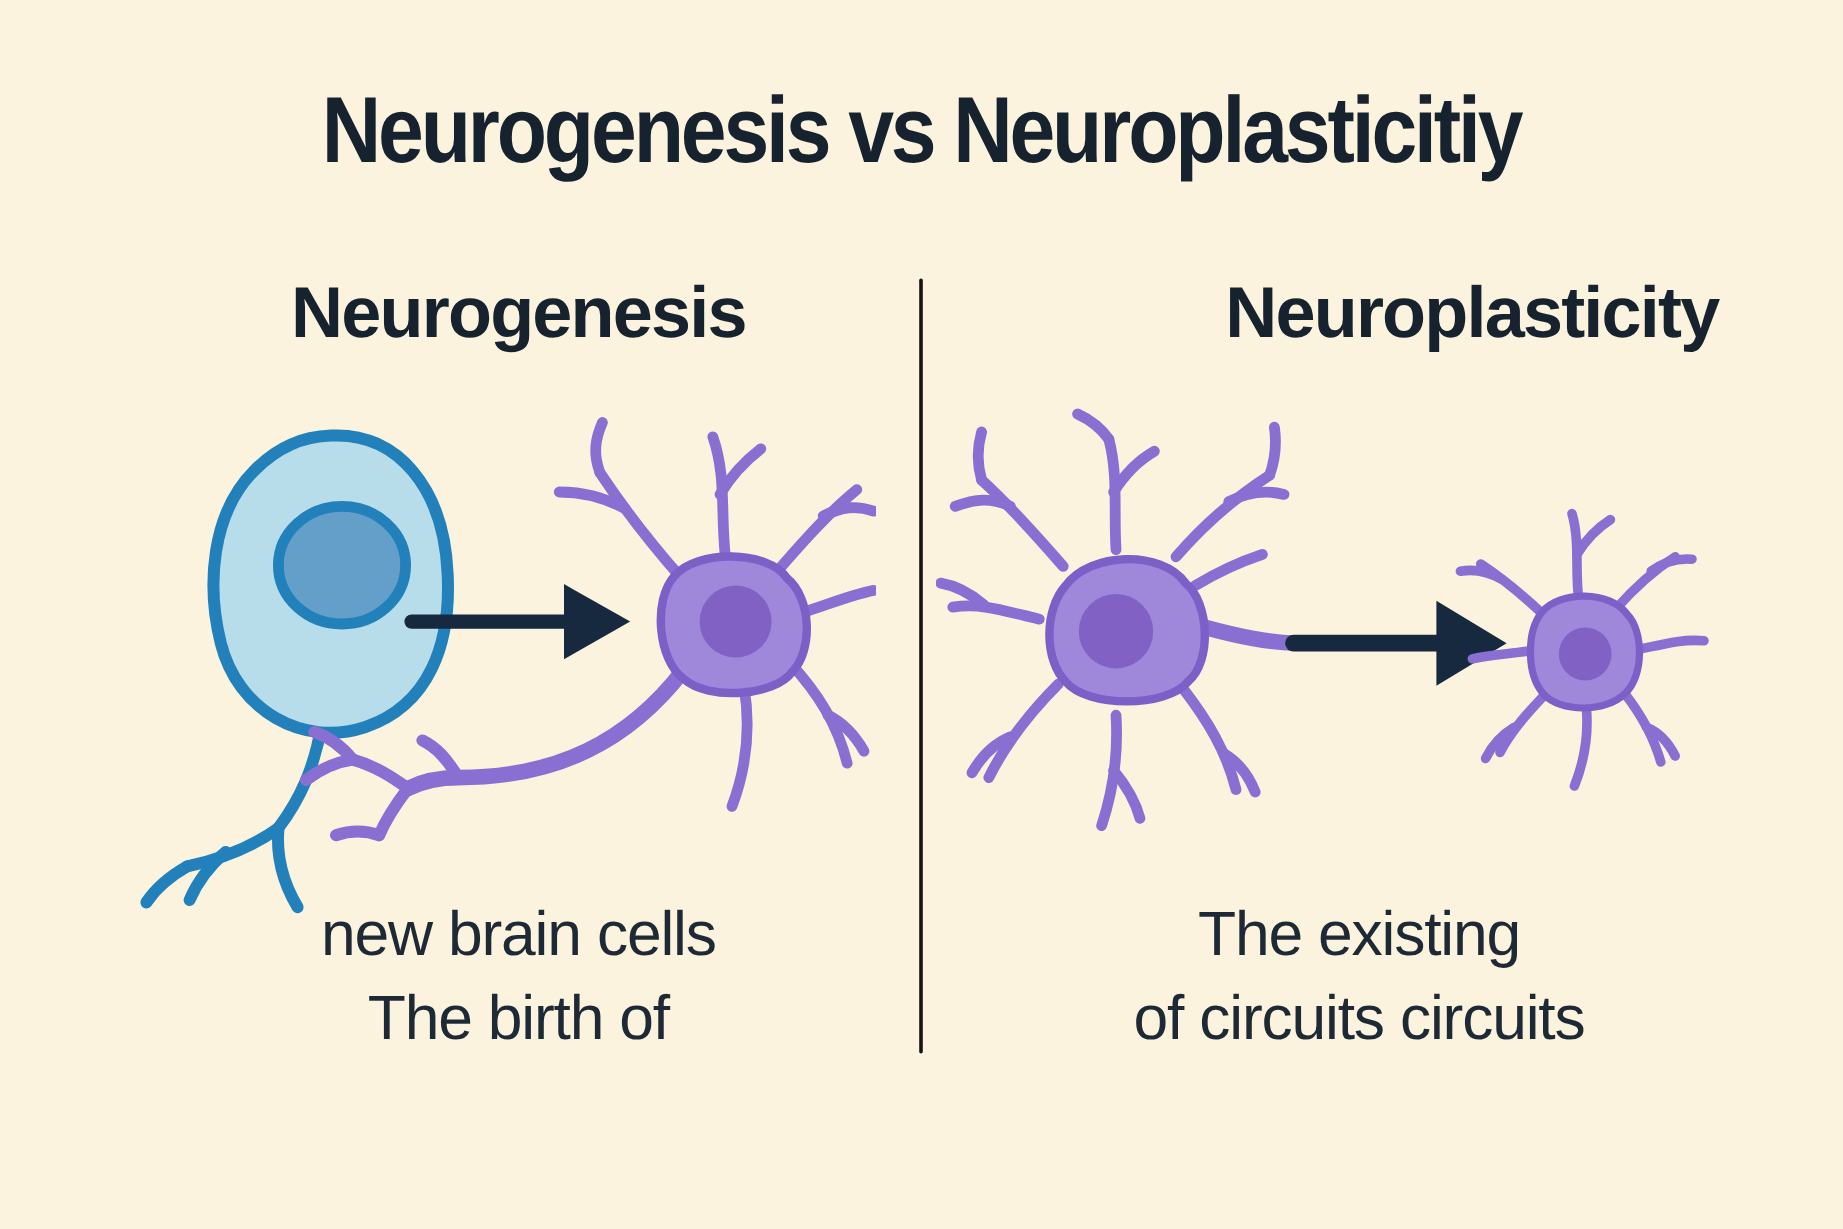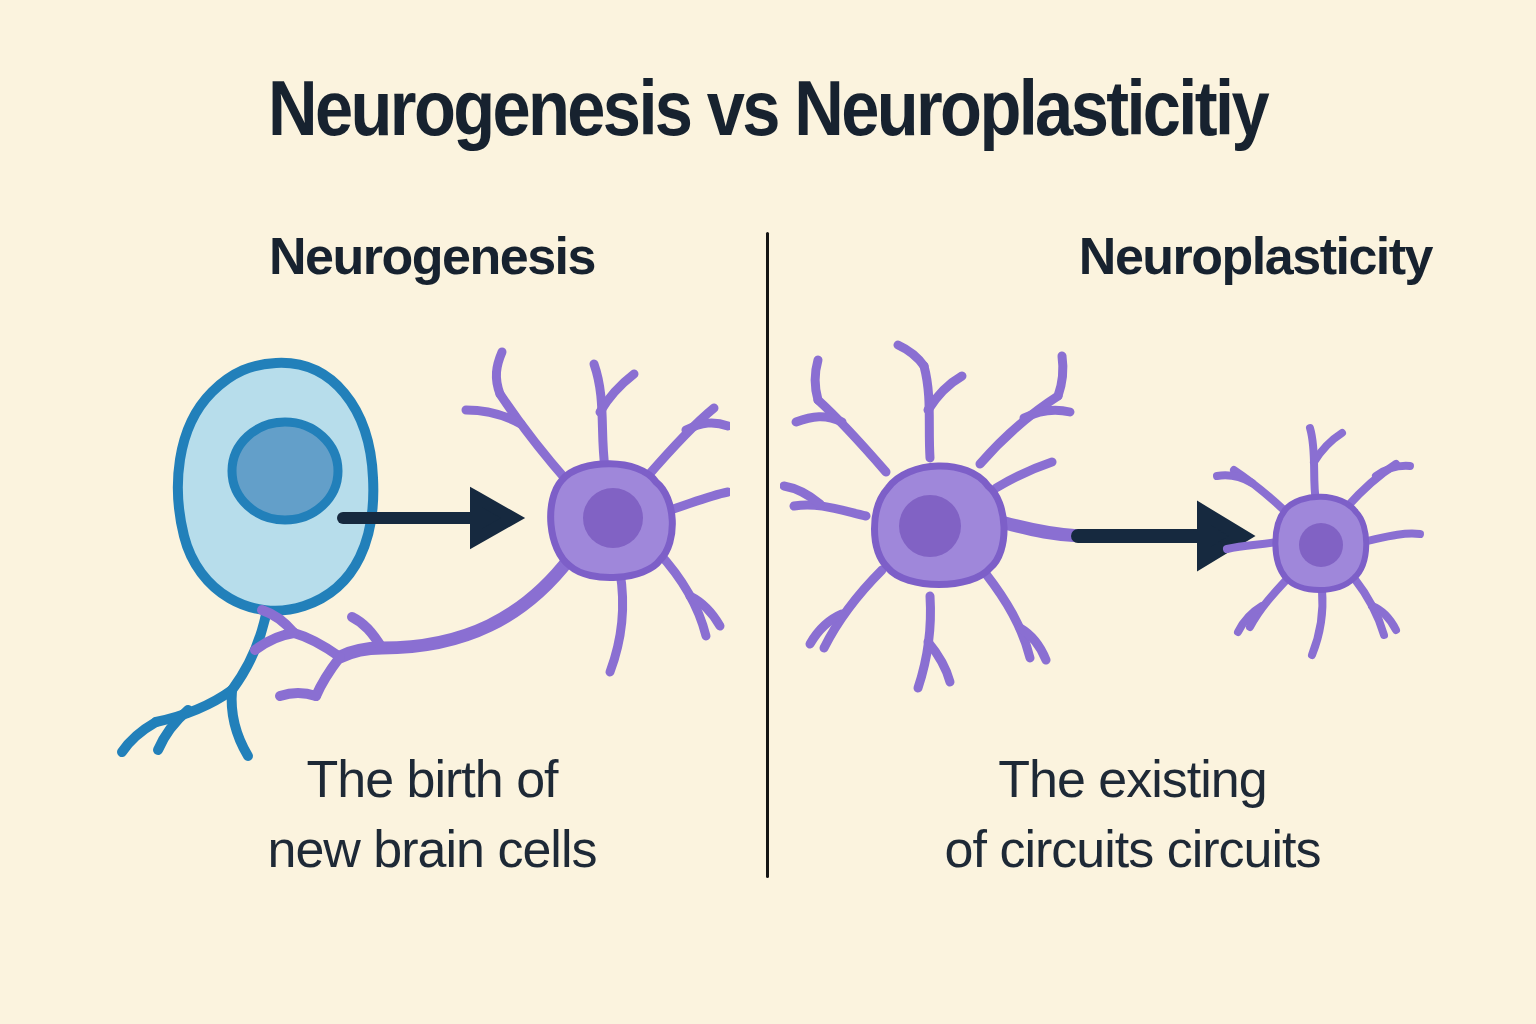--- a/index.html
+++ b/index.html
@@ -35,7 +35,7 @@
     width: 640px;
     text-align: center;
     color: #17222f;
-    font-size: 52px;
+    font-size: 60px;
     font-weight: bold;
     letter-spacing: -1.5px;
   }

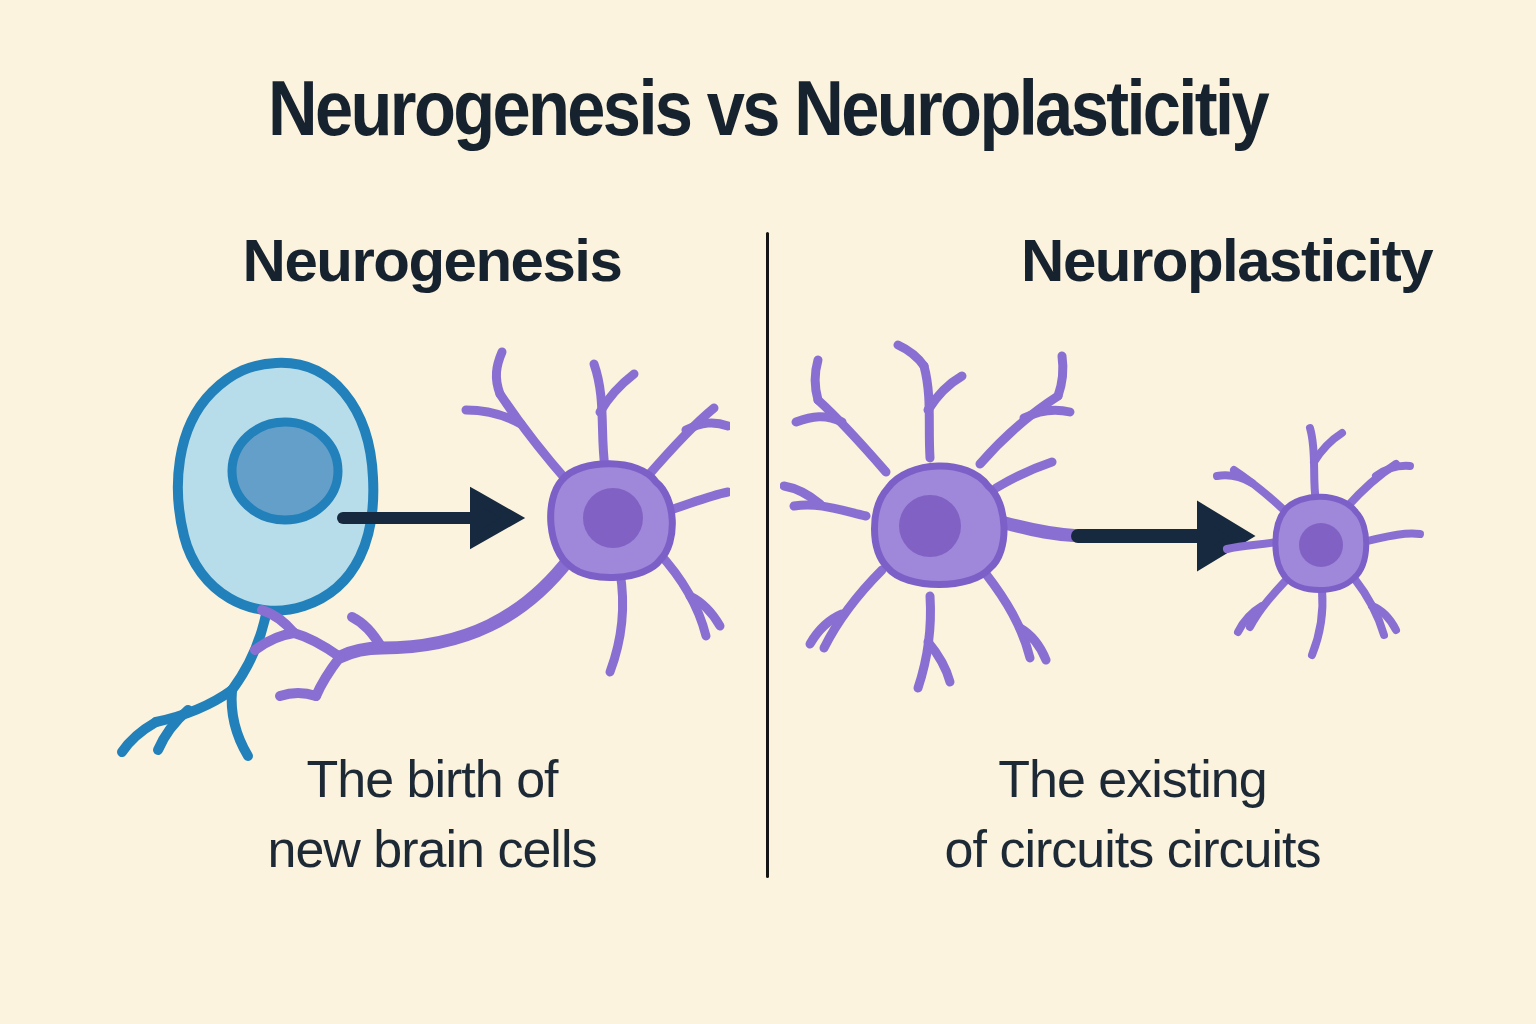--- a/index.html
+++ b/index.html
@@ -185,8 +185,8 @@
   </svg>
 
   <div class="caption left">
+    <div>new brain cells</div>
     <div>The birth of</div>
-    <div>new brain cells</div>
   </div>
 
   <div class="caption right">

